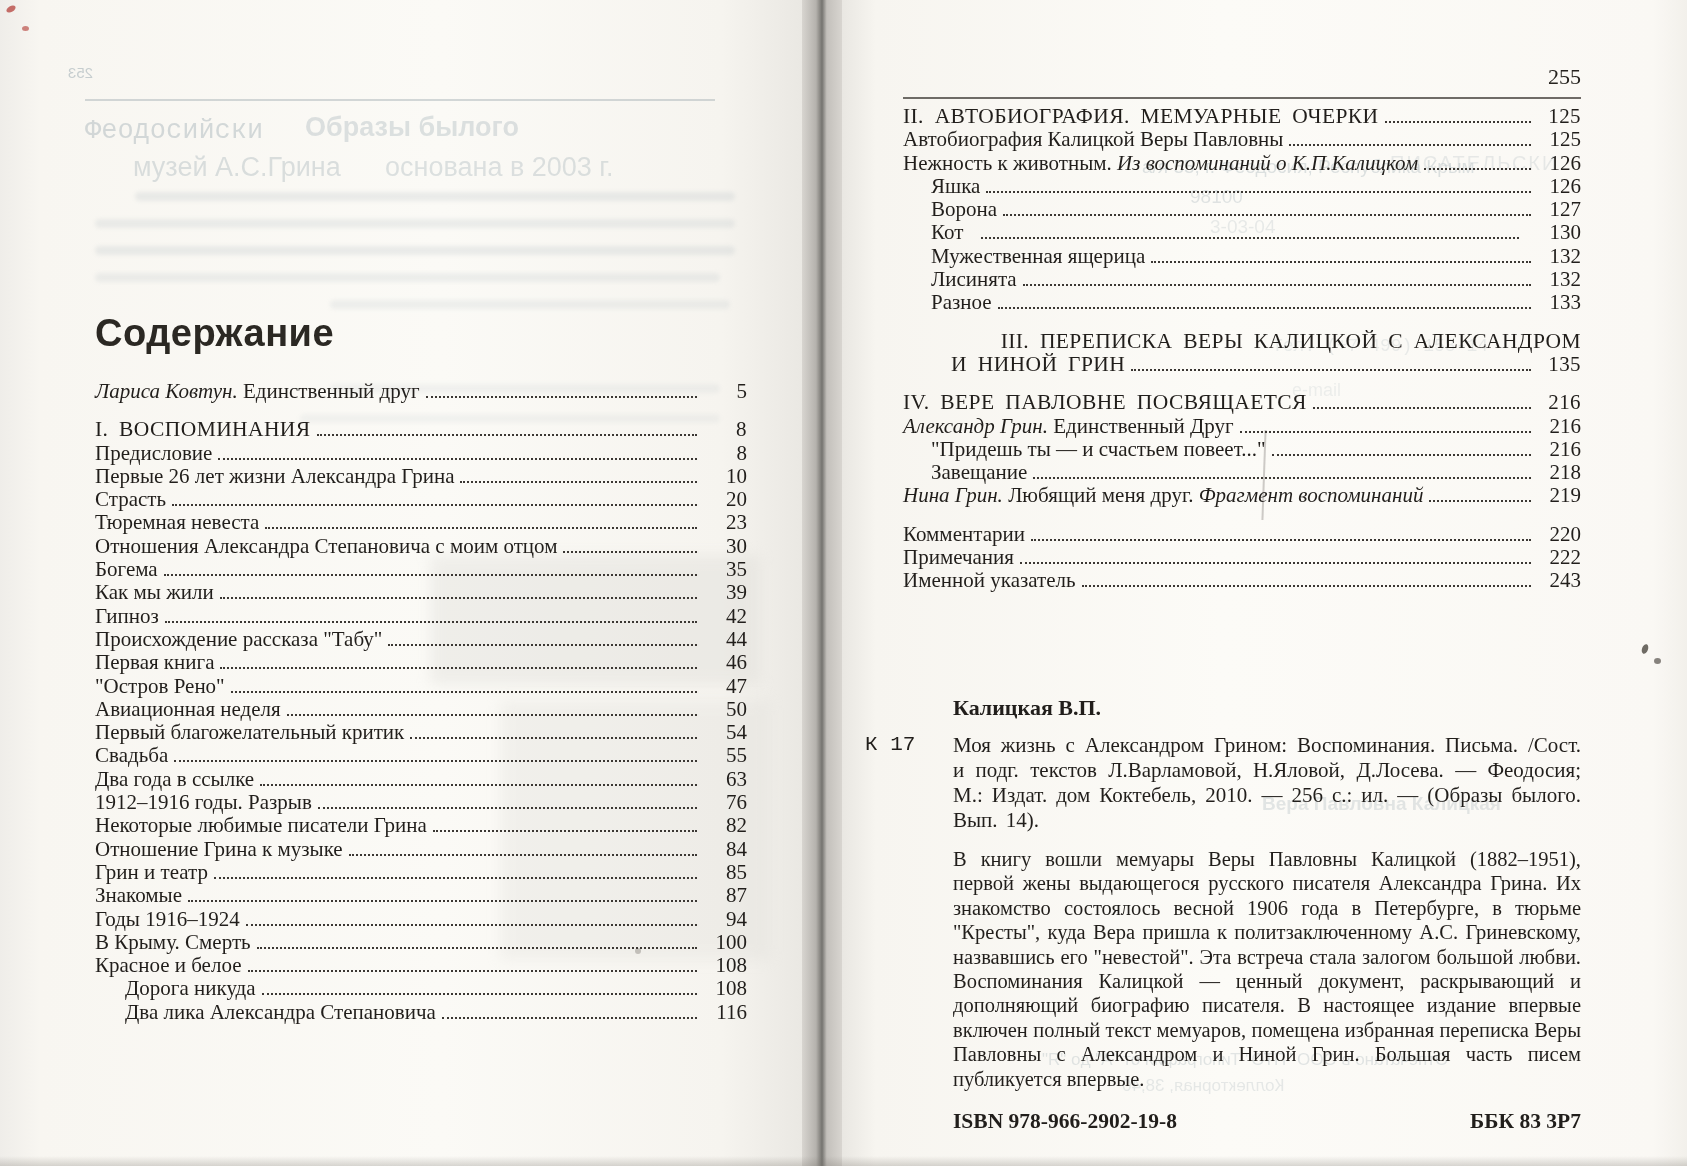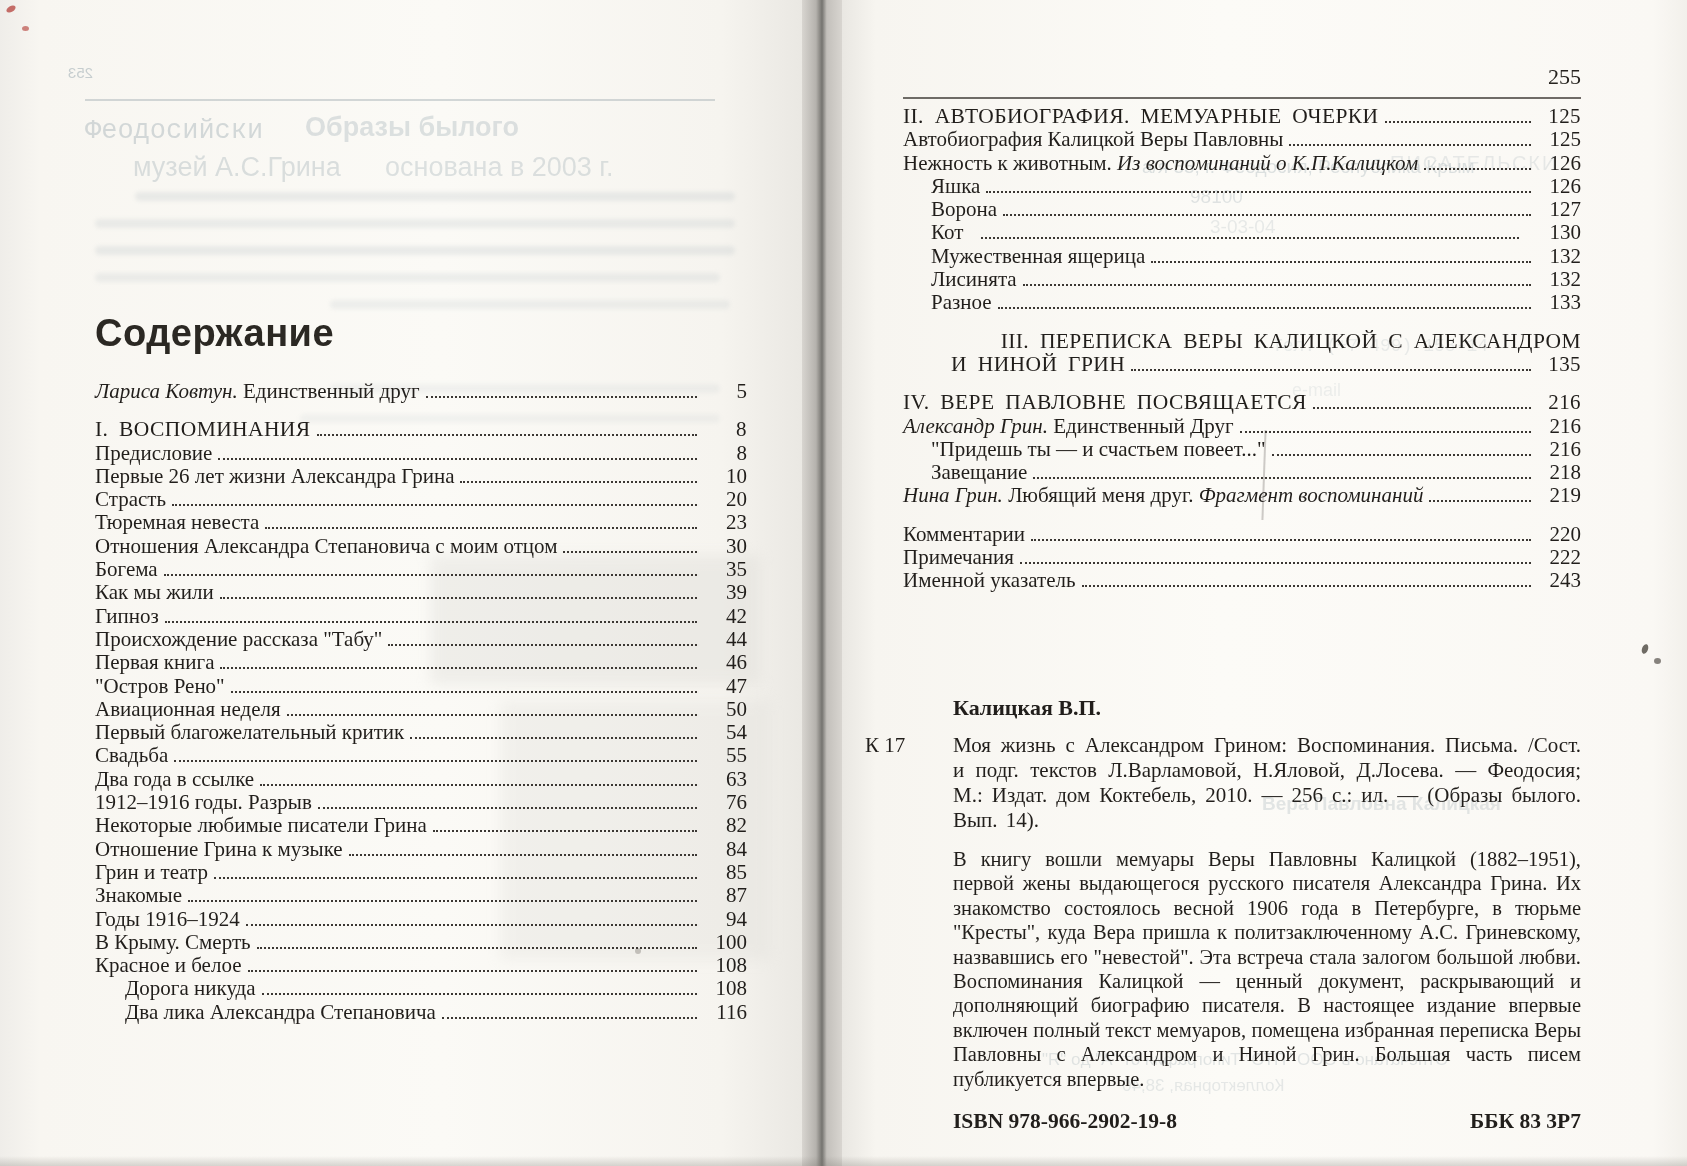--- a/index.html
+++ b/index.html
@@ -64,7 +64,7 @@
   .biblio{position:absolute;left:23px;top:695px;width:716px;color:#211e1b;}
   .biblio-author{margin-left:88px;font-weight:bold;font-size:22px;}
   .biblio-row{display:flex;margin-top:12px;}
-  .shelf{flex:0 0 88px;font-size:21px;}
+  .shelf{flex:0 0 88px;font-size:21px;font-family:Liberation Mono, monospace;}
   .citation{
     flex:1;margin:0;font-size:21px;line-height:25px;
     text-align:justify;word-spacing:3px;

